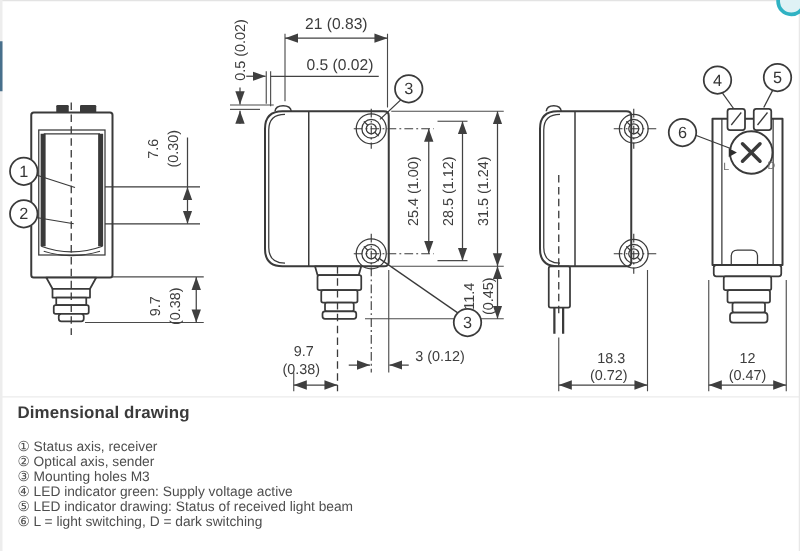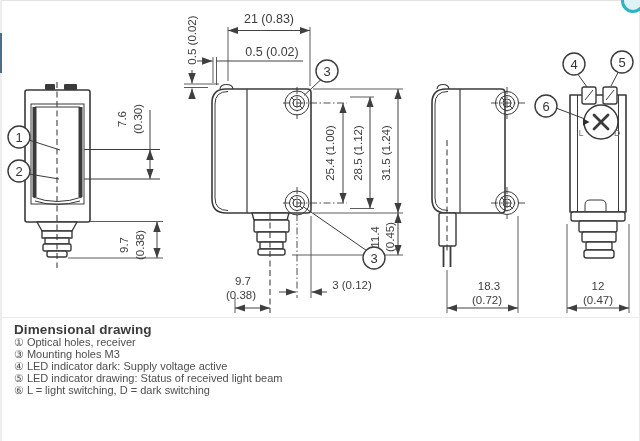--- a/index.html
+++ b/index.html
@@ -27,7 +27,7 @@
   .nub  { fill:#3a3a3a; }
 
   .legend { position:absolute; left:14px; top:322px; color:#4e4e4e; }
-  .legend-title { font-size:13.5px; font-weight:bold; color:#3b3b3b; margin-bottom:0; letter-spacing:0.1px; }
+  .legend-title { font-size:13.5px; font-weight:bold; color:#3b3b3b; margin-bottom:16px; letter-spacing:0.1px; }
   .legend-note, .legend-item { font-size:11px; line-height:11.9px; white-space:nowrap; }
   .li-num { margin-right:3px; }
 

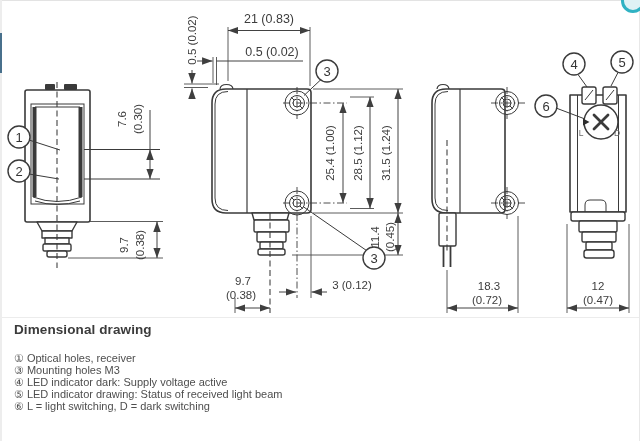--- a/index.html
+++ b/index.html
@@ -297,7 +297,7 @@
   <div class="legend">
     <div class="legend-title">Dimensional drawing</div>
     <div class="legend-item">
-      <span class="li-num">①</span><span>Optical holes, receiver</span>
+      <span class="li-num">①</span><span>Status axis, receiver</span>
     </div>
     <div class="legend-item">
       <span class="li-num">③</span><span>Mounting holes M3</span>

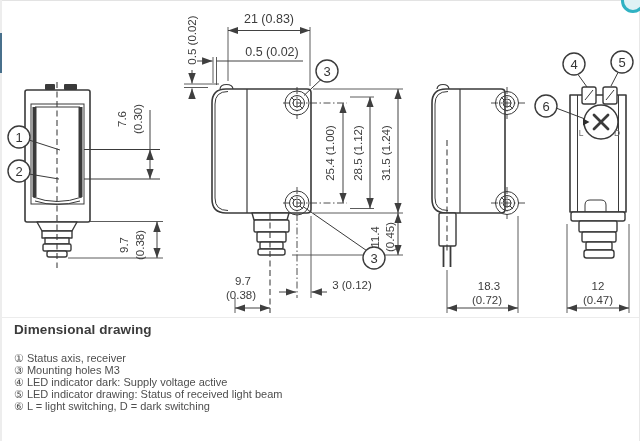--- a/index.html
+++ b/index.html
@@ -300,6 +300,9 @@
       <span class="li-num">①</span><span>Status axis, receiver</span>
     </div>
     <div class="legend-item">
+      <span class="li-num">②</span><span>Optical axis, sender</span>
+    </div>
+    <div class="legend-item">
       <span class="li-num">③</span><span>Mounting holes M3</span>
     </div>
     <div class="legend-item">

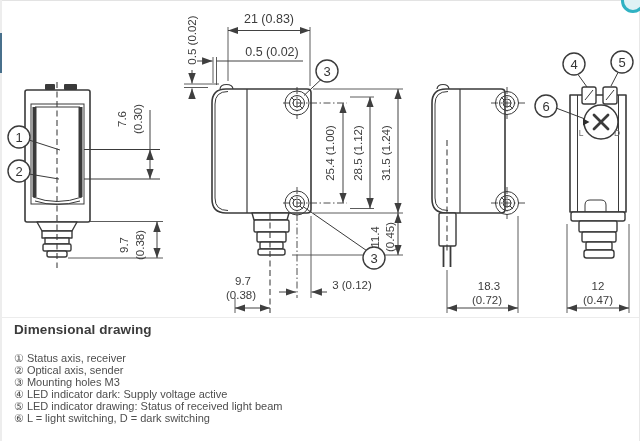--- a/index.html
+++ b/index.html
@@ -306,7 +306,7 @@
       <span class="li-num">③</span><span>Mounting holes M3</span>
     </div>
     <div class="legend-item">
-      <span class="li-num">④</span><span>LED indicator dark: Supply voltage active</span>
+      <span class="li-num">④</span><span>LED indicator green: Supply voltage active</span>
     </div>
     <div class="legend-item">
       <span class="li-num">⑤</span><span>LED indicator drawing: Status of received light beam</span>

